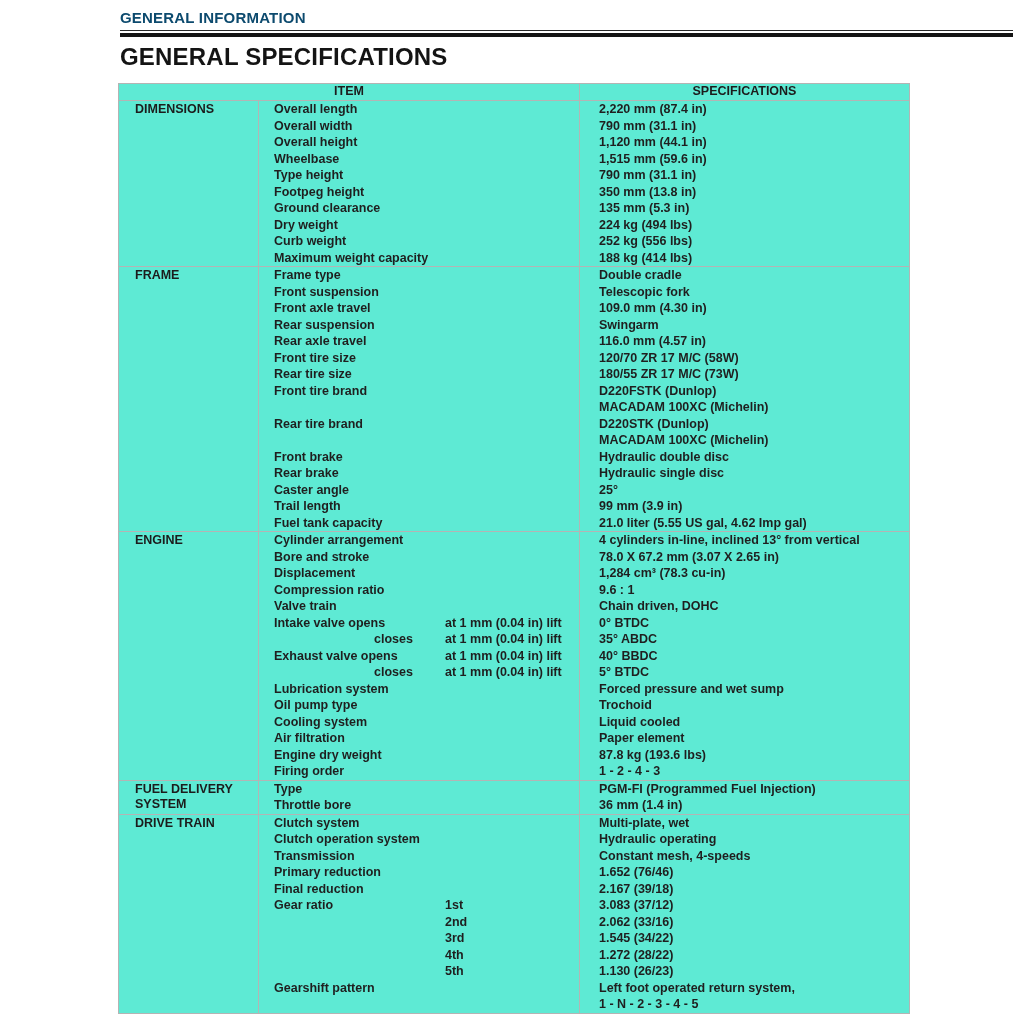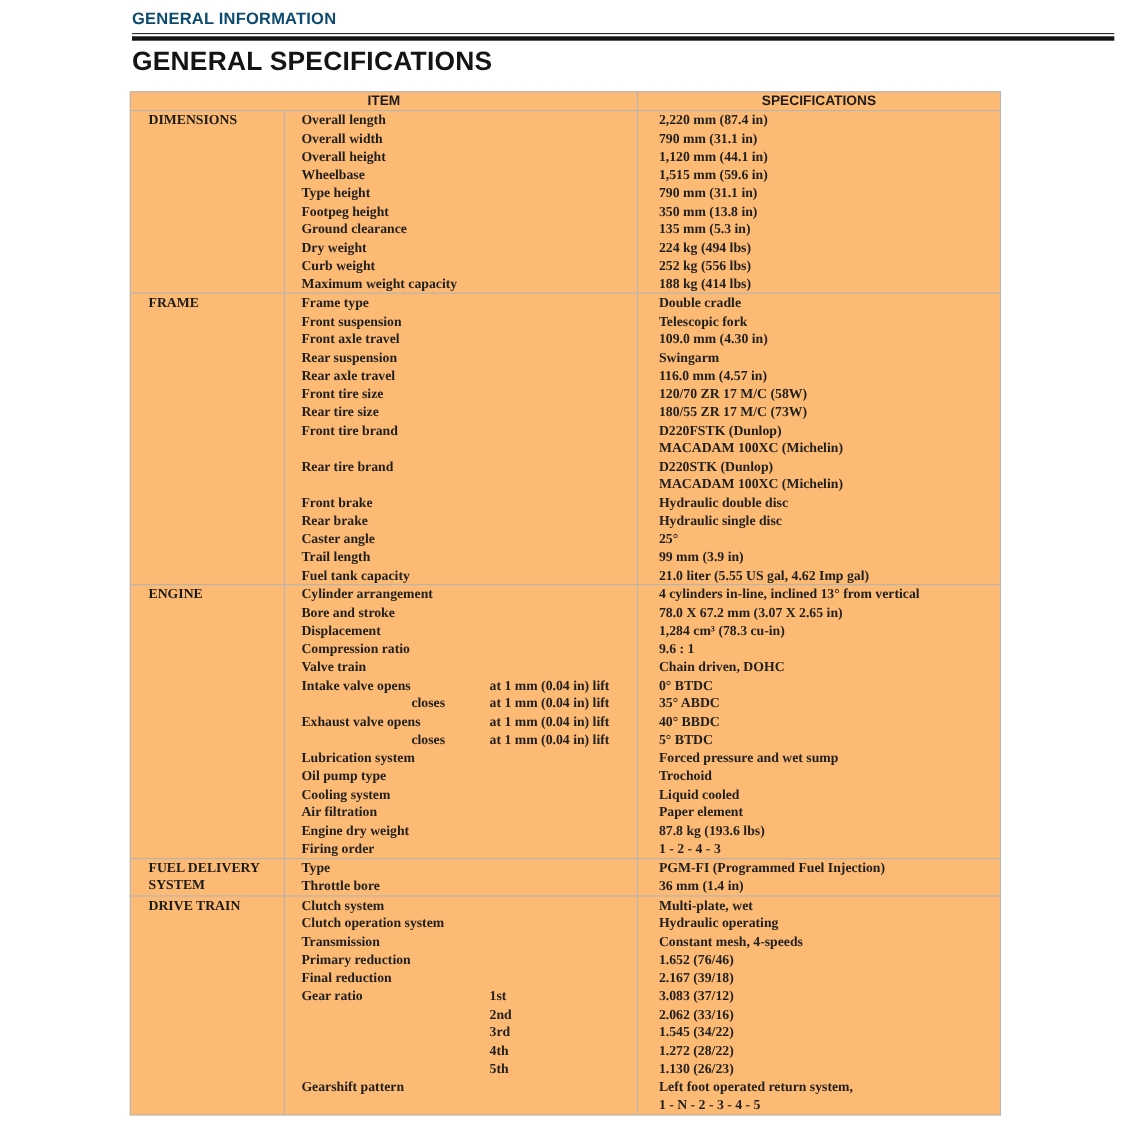--- a/index.html
+++ b/index.html
@@ -30,7 +30,7 @@
     width:792px;margin-left:-2px;
     border:1px solid #b4b4b4;
     box-sizing:border-box;
-    background:#fdba74;
+    background:#5eead4;
   }
   .thead{
     display:flex;height:16px;line-height:15px;

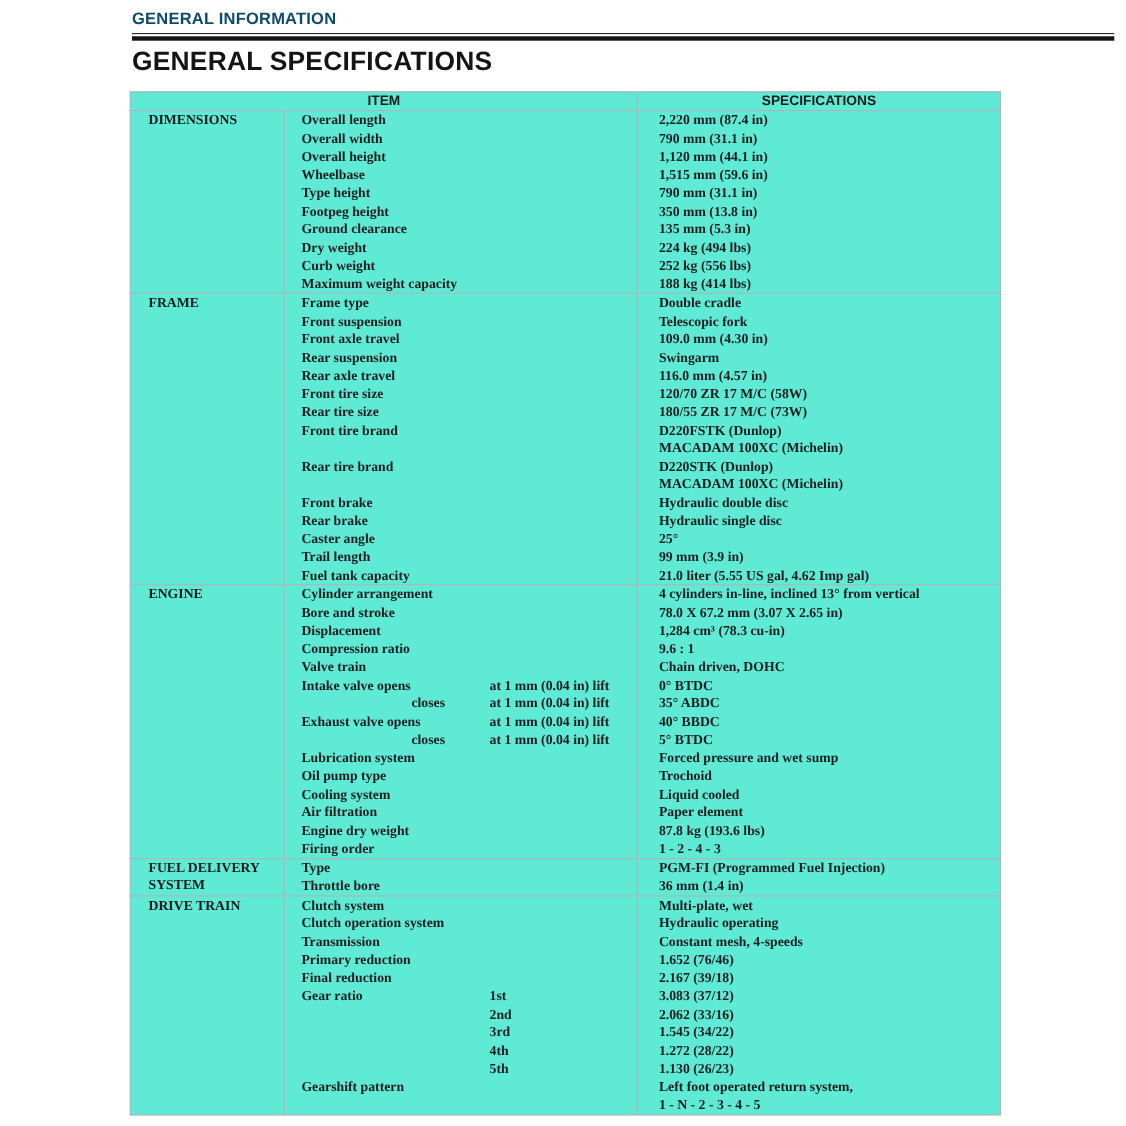--- a/index.html
+++ b/index.html
@@ -42,7 +42,7 @@
   .spec-th{flex:1;}
 
   .section{
-    display:flex;border-bottom:1px solid #b4b4b4;font-family:Liberation Serif, serif;
+    display:flex;border-bottom:1px solid #b4b4b4;
   }
   .section:last-child{border-bottom:none;}
   .sec-name{

